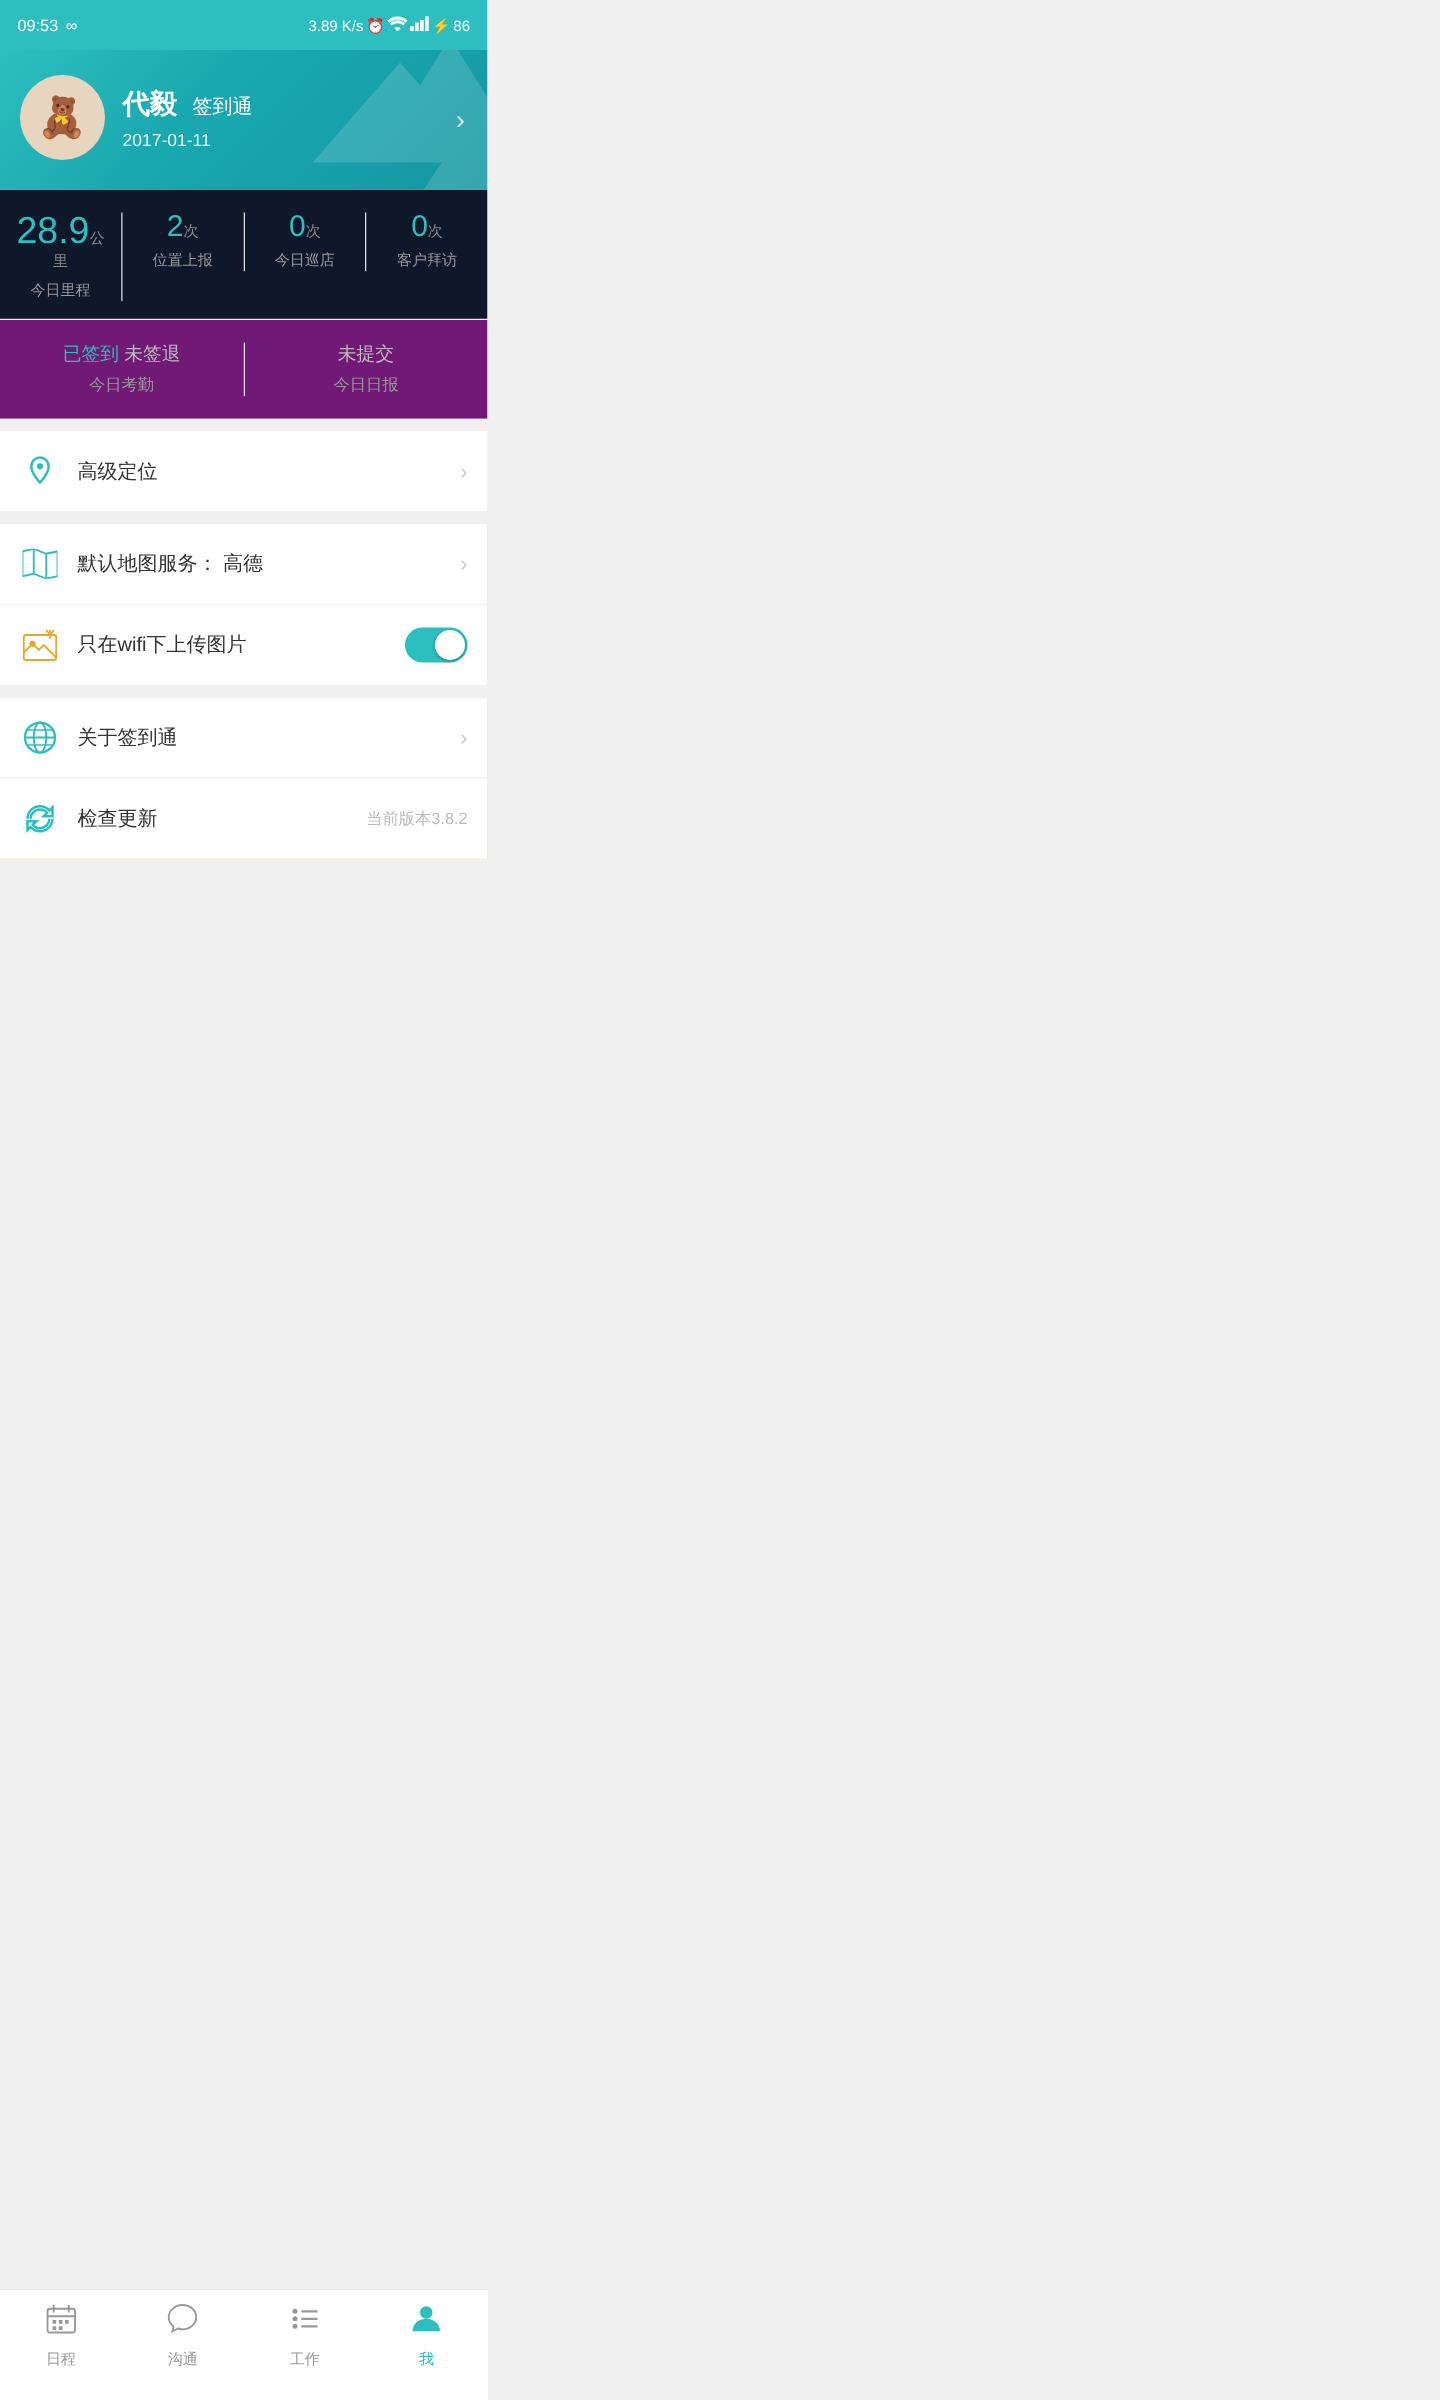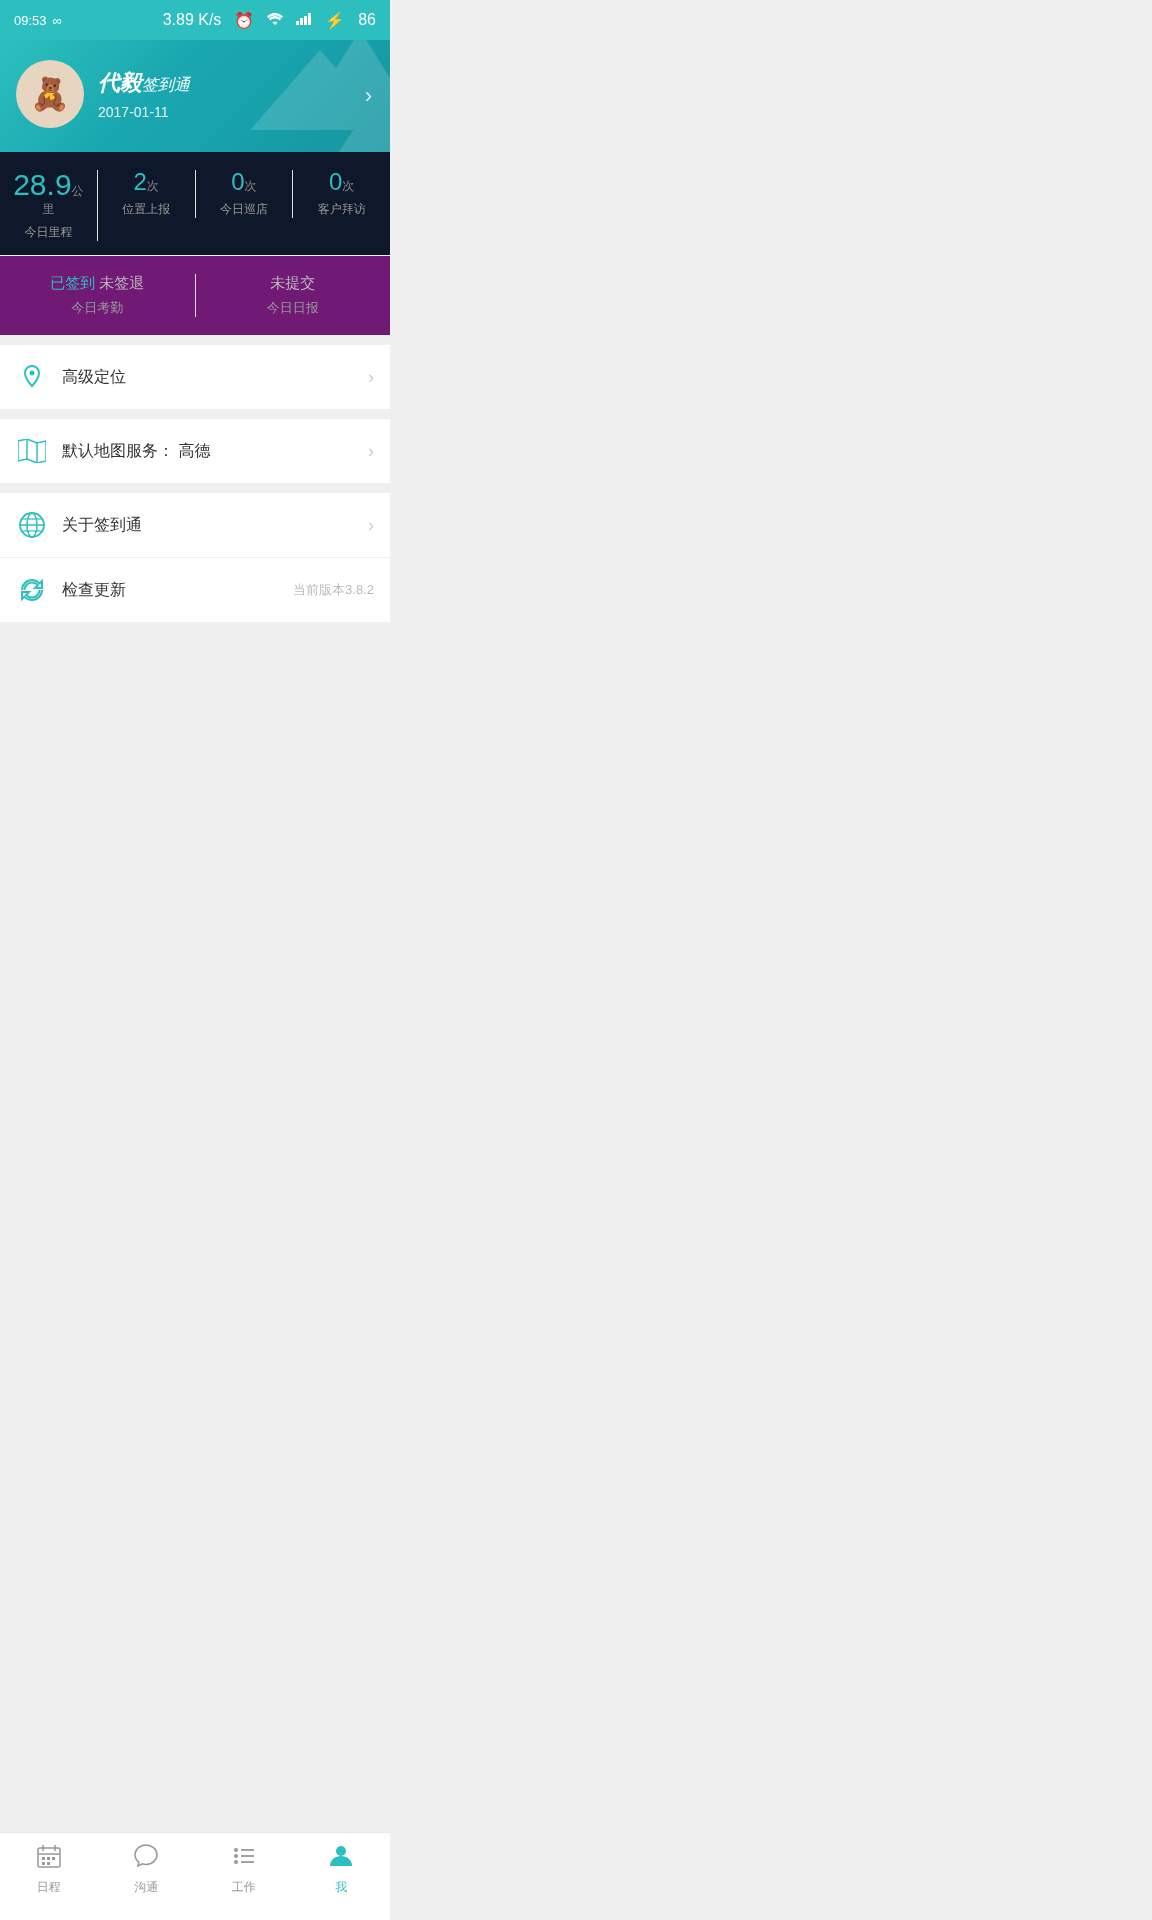--- a/index.html
+++ b/index.html
@@ -26,7 +26,7 @@
       height: 16px;
     }
     .status-left { display: flex; align-items: center; gap: 6px; }
-    .status-right { display: flex; align-items: flex-start; gap: 13px; font-size: 16px; }
+    .status-right { display: flex; align-items: flex-end; gap: 2px; font-size: 12px; }
 
     
     .header {

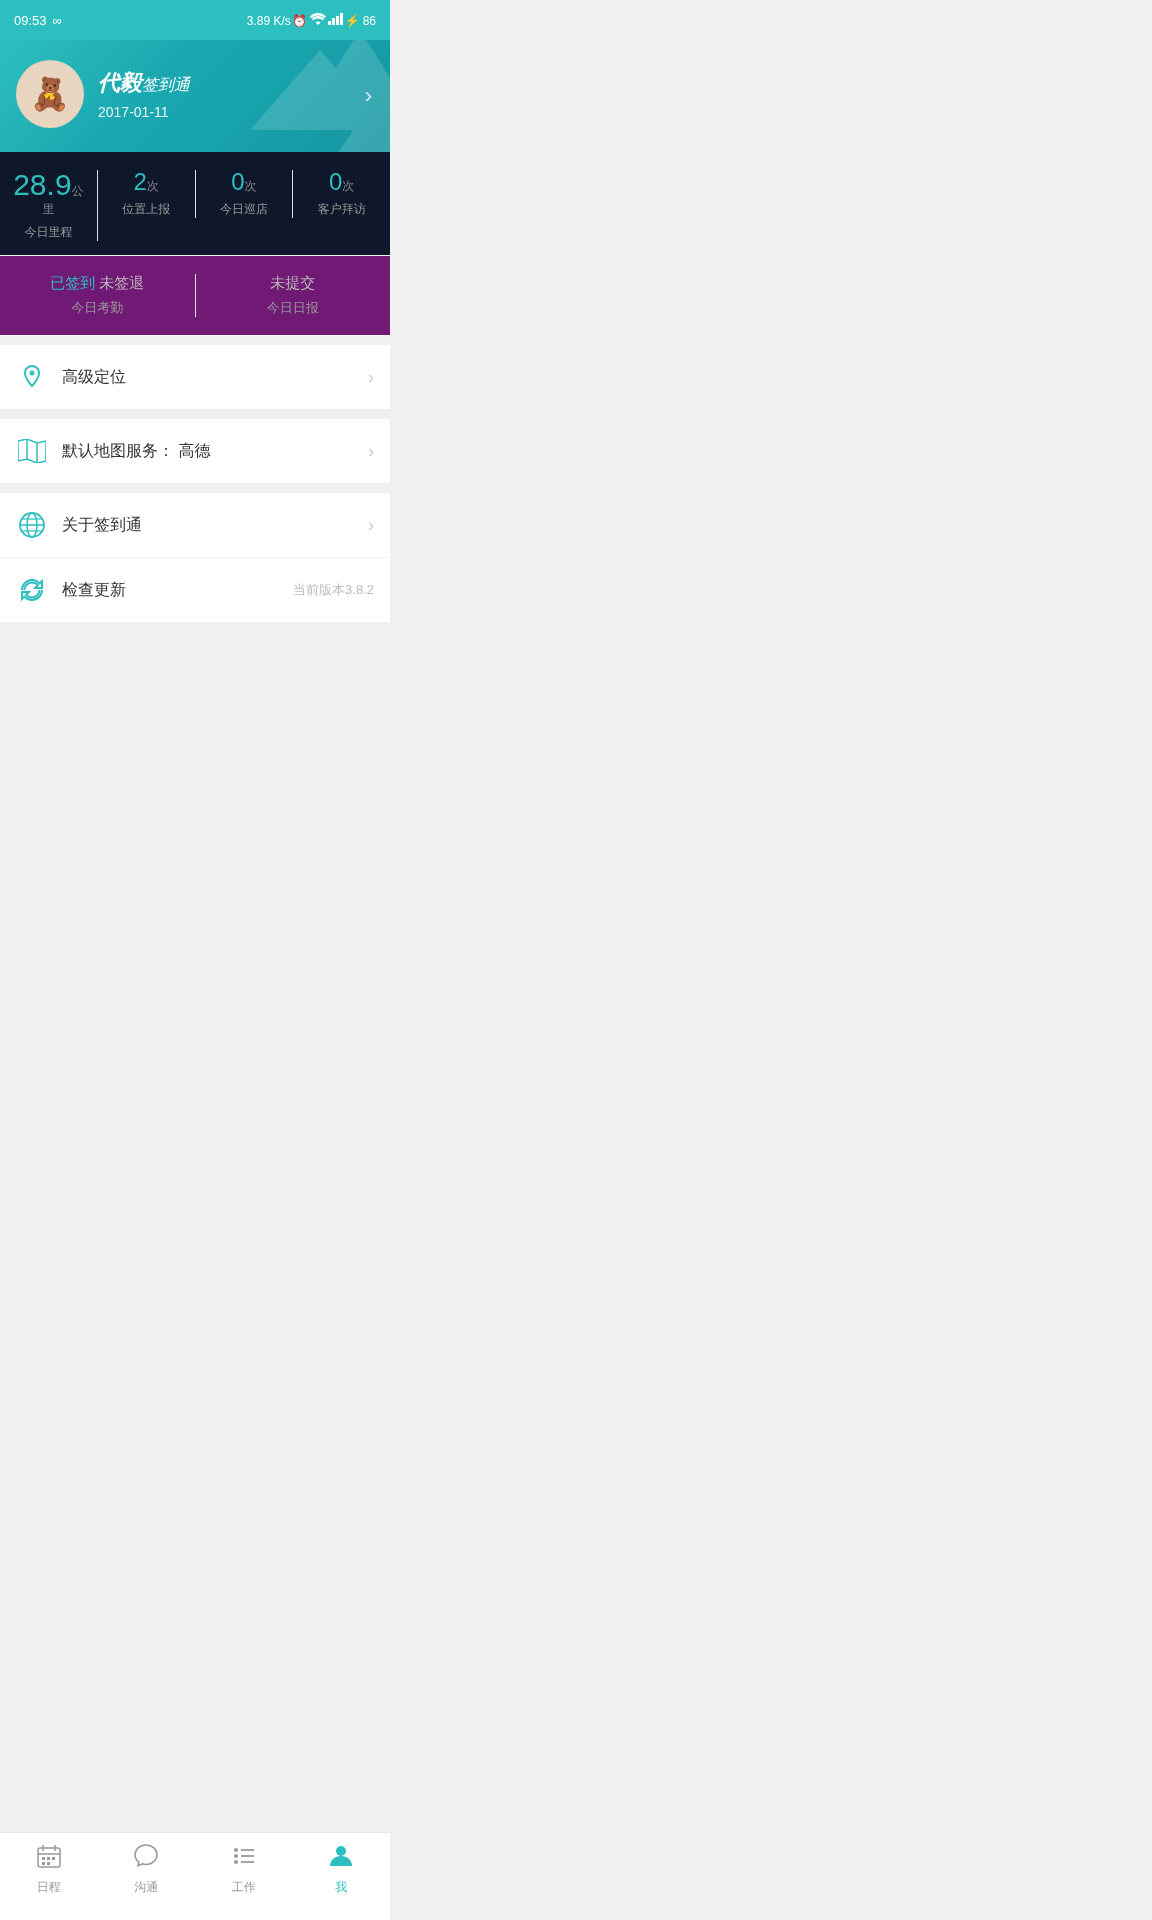--- a/index.html
+++ b/index.html
@@ -78,8 +78,7 @@
     .header-name-row {
       display: flex;
       align-items: baseline;
-      gap: 0;
-      font-style: italic;
+      gap: 12px;
     }
     .header-name {
       font-size: 22px;

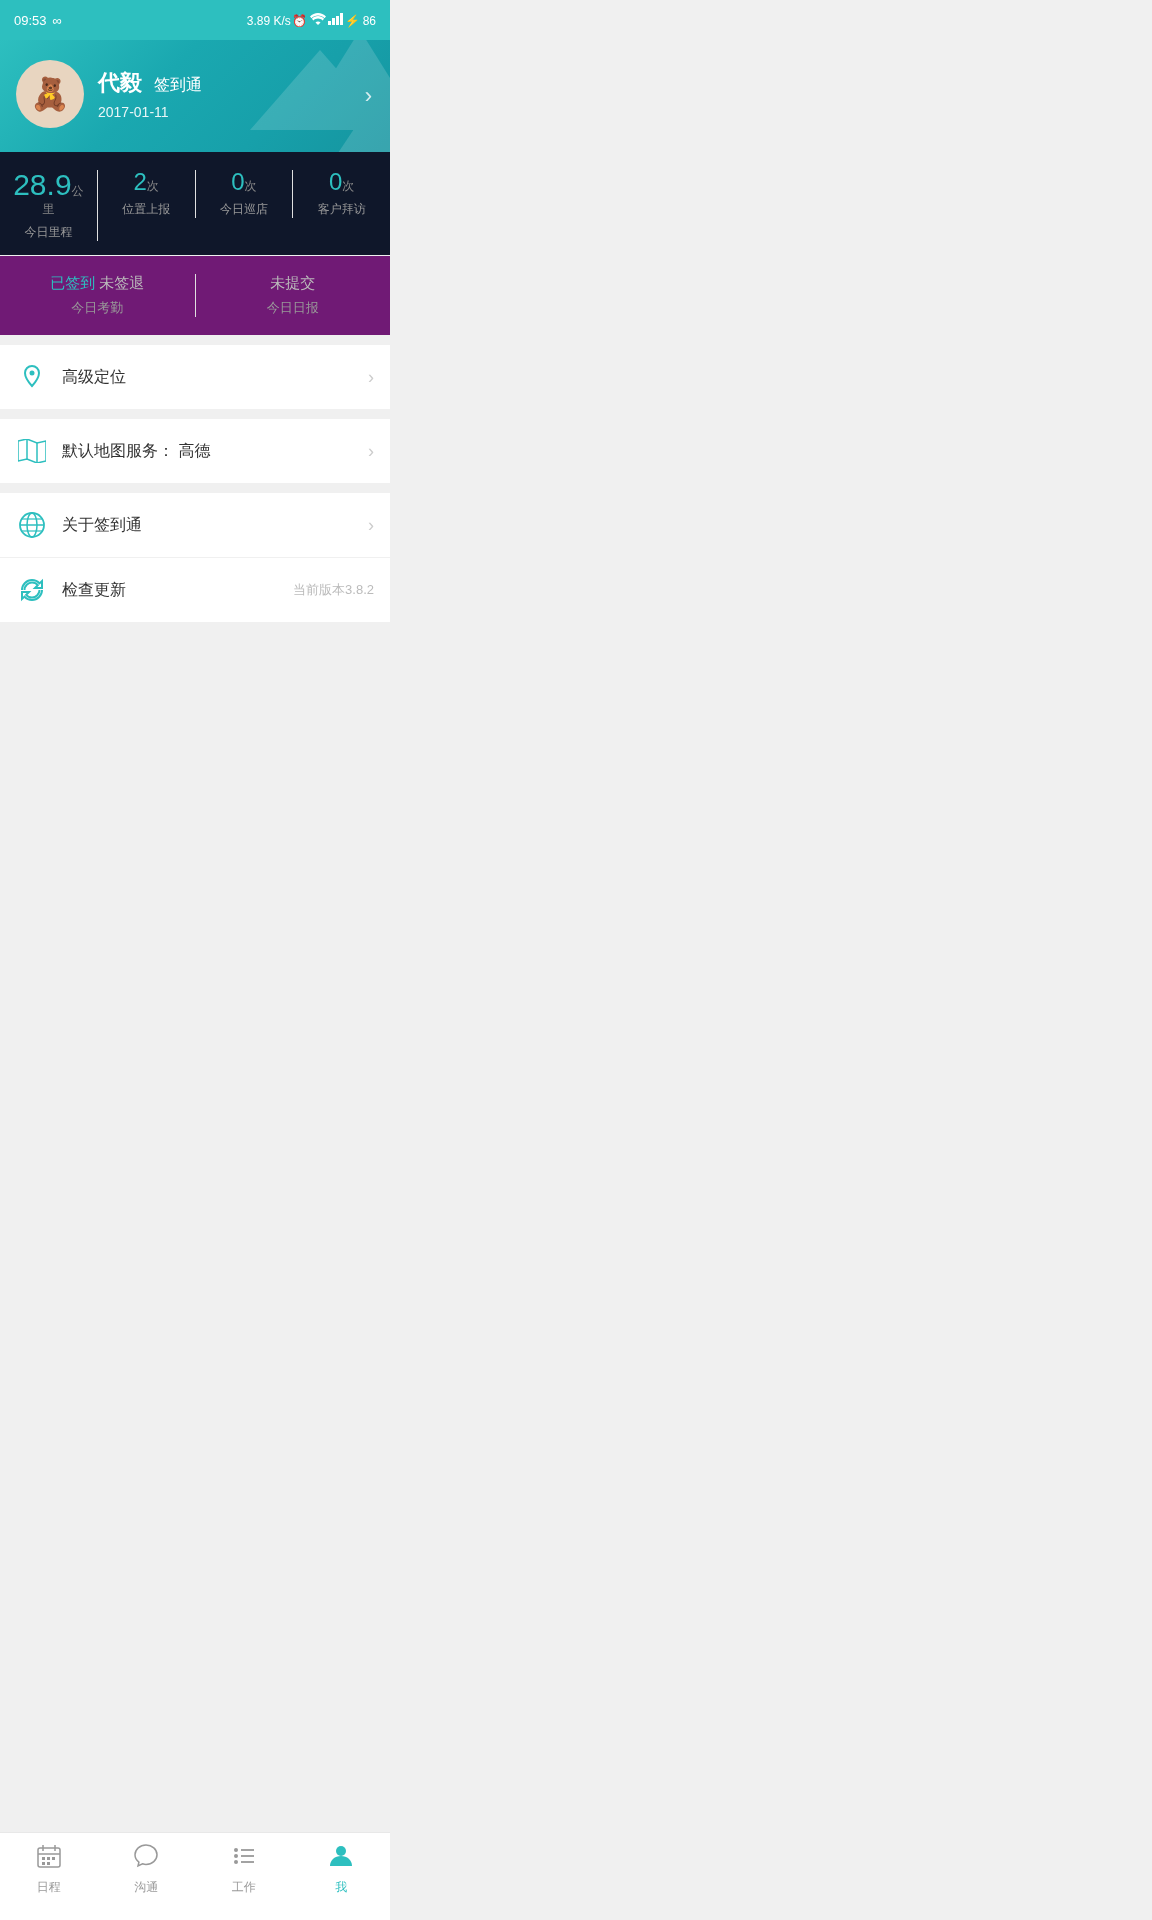--- a/index.html
+++ b/index.html
@@ -394,6 +394,21 @@
     <span class="menu-label">默认地图服务：  高德</span>
     <span class="menu-arrow">›</span>
   </div>
+  <div class="menu-item">
+    <div class="menu-icon">
+      <svg width="28" height="26" viewBox="0 0 28 26" fill="none">
+        <rect x="1" y="5" width="26" height="20" rx="2" stroke="#e8a830" stroke-width="1.5" fill="none"></rect>
+        <circle cx="8" cy="12" r="2.5" fill="#e8a830"></circle>
+        <path d="M1 19l7-7 5 5 4-4 10 10" stroke="#e8a830" stroke-width="1.5" fill="none"></path>
+        <path d="M19 1l3 4m3-4l-3 4" stroke="#e8a830" stroke-width="1.5"></path>
+        <line x1="22" y1="1" x2="22" y2="8" stroke="#e8a830" stroke-width="1.5"></line>
+      </svg>
+    </div>
+    <span class="menu-label">只在wifi下上传图片</span>
+    <div class="toggle-switch on">
+      <div class="toggle-knob"></div>
+    </div>
+  </div>
 </div>
 
 <div class="section-gap"></div>

